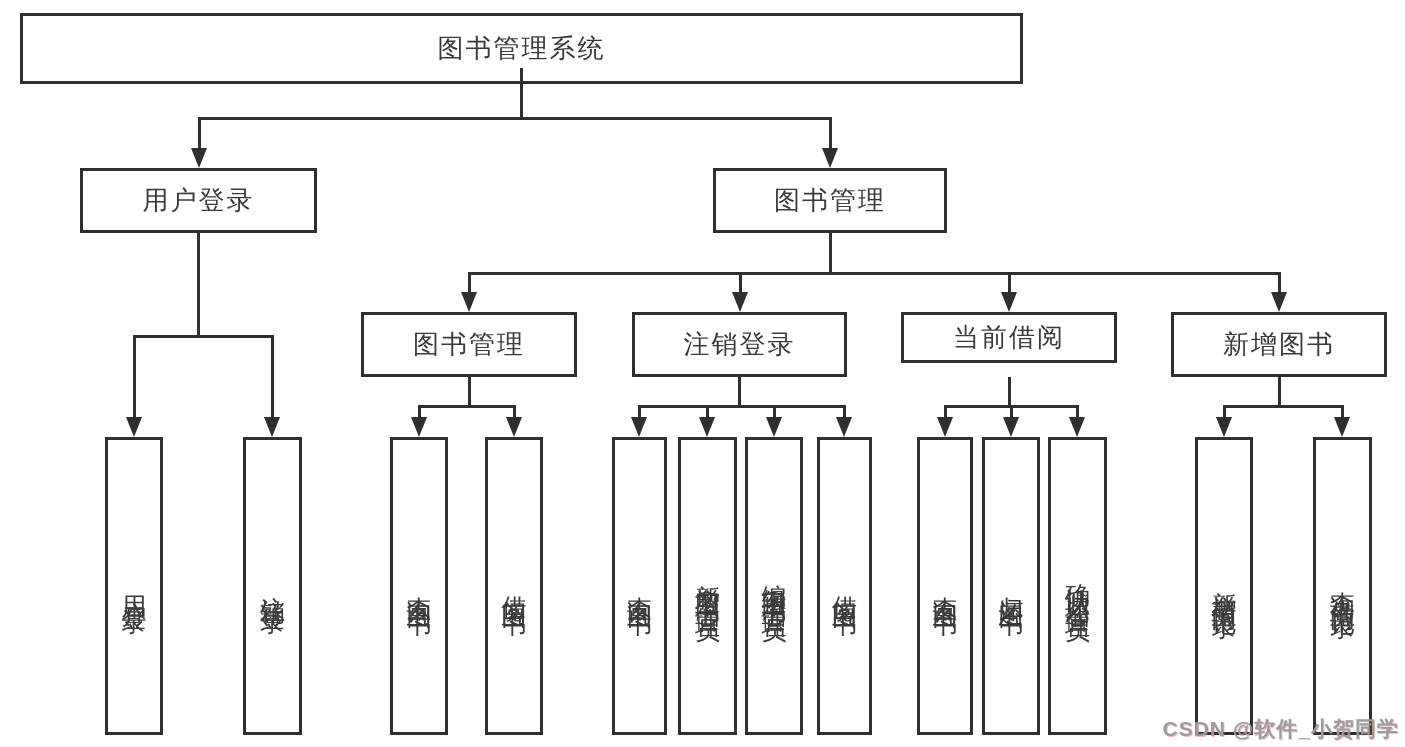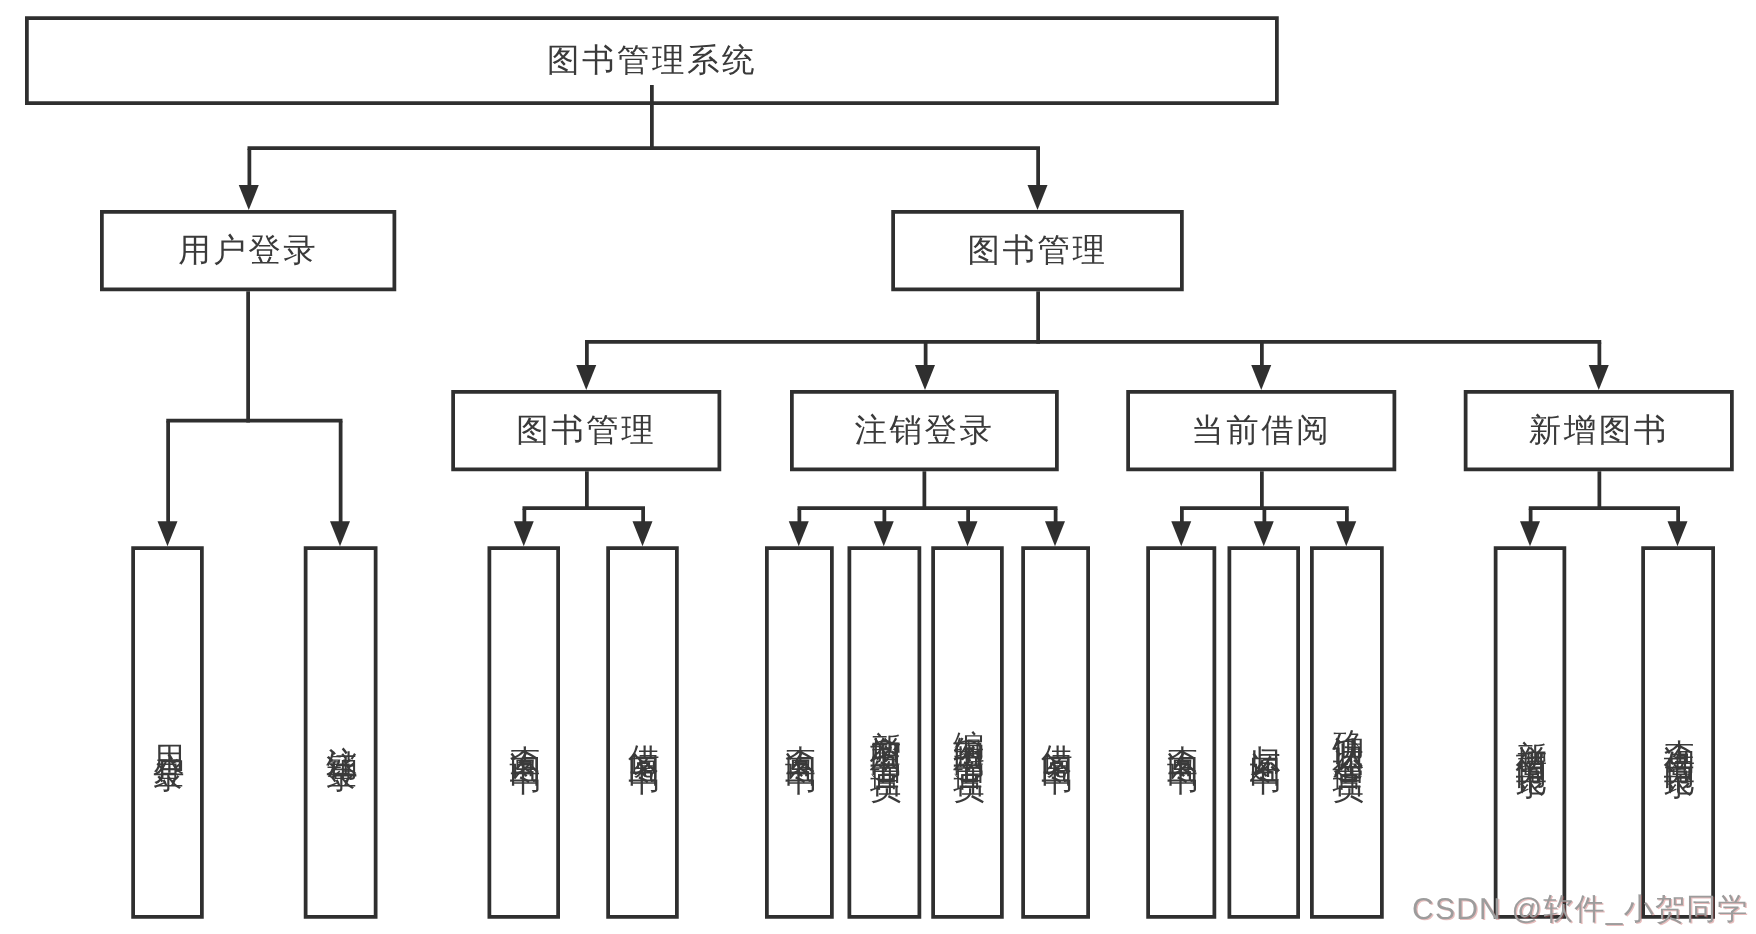--- a/index.html
+++ b/index.html
@@ -63,7 +63,7 @@
       <div class="node" style="left: 713px; top: 168px; width: 234px; height: 65px;">图书管理</div>
       <div class="node" style="left: 361px; top: 312px; width: 216px; height: 65px;">图书管理</div>
       <div class="node" style="left: 632px; top: 312px; width: 215px; height: 65px;">注销登录</div>
-      <div class="node" style="left: 901px; top: 312px; width: 216px; height: 65px;">当前借阅</div>
+      <div class="node" style="left: 901px; top: 312px; width: 216px; height: 51px;">当前借阅</div>
       <div class="node" style="left: 1171px; top: 312px; width: 216px; height: 65px;">新增图书</div>
       <div class="node vertical" style="left: 105px; top: 437px; width: 58px; height: 298px;">用户登录</div>
       <div class="node vertical" style="left: 243px; top: 437px; width: 59px; height: 298px;">注销登录</div>

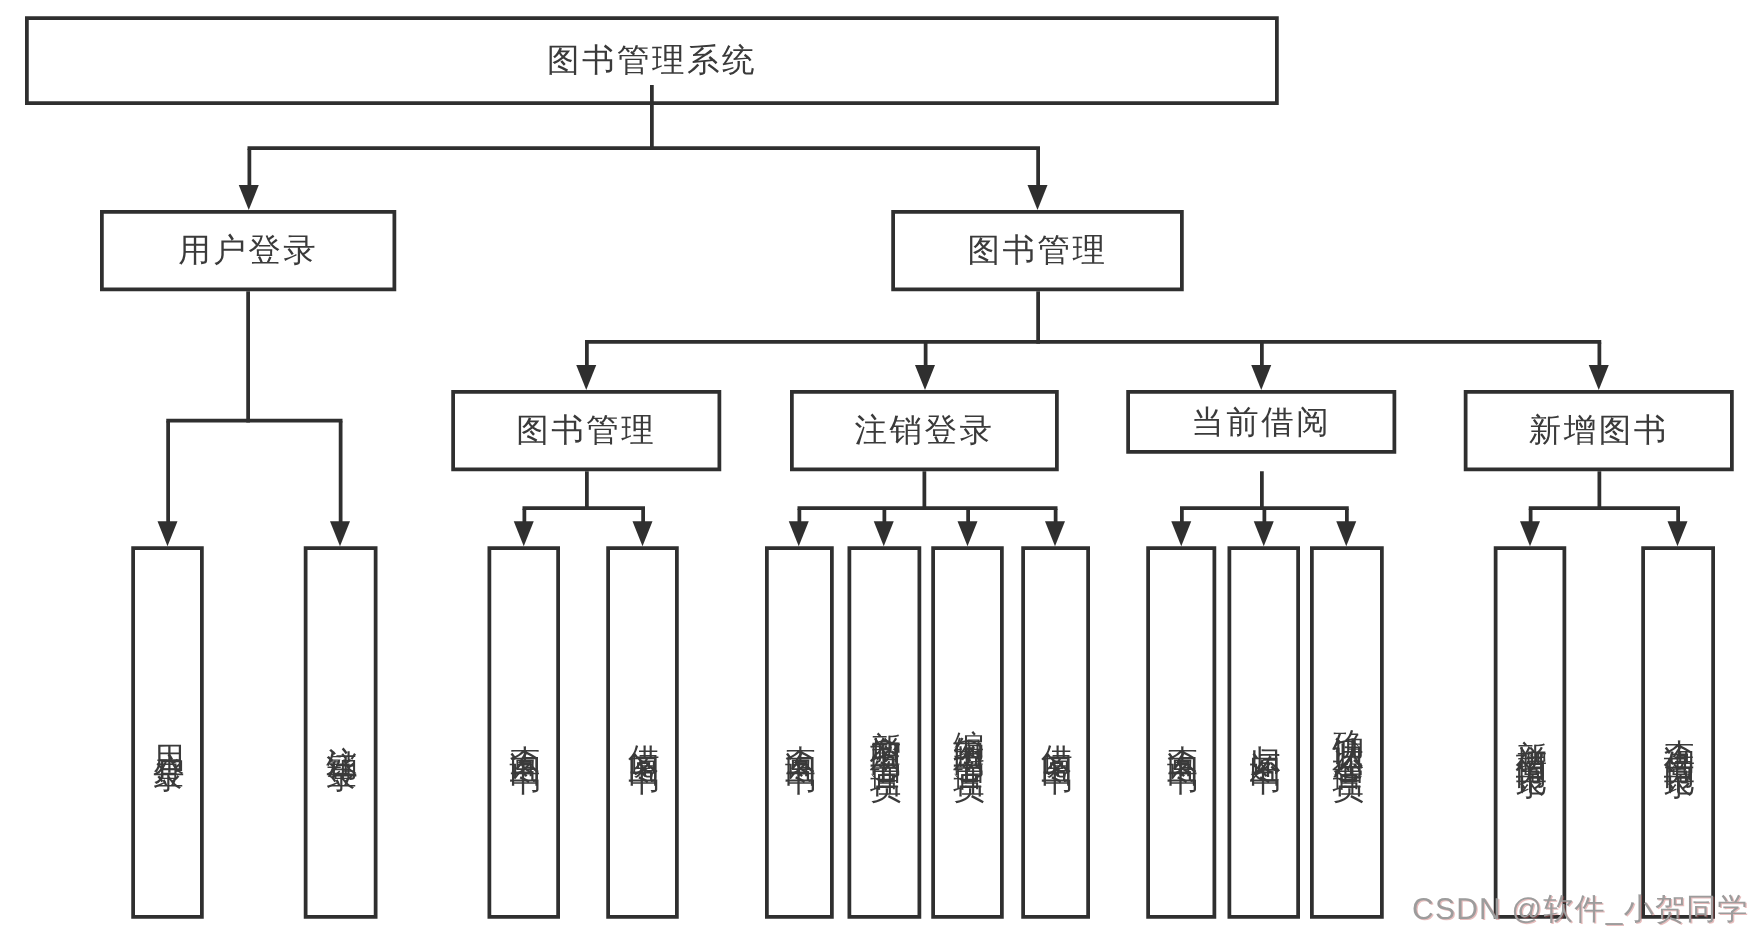--- a/index.html
+++ b/index.html
@@ -45,12 +45,13 @@
     position:absolute;
     right:6px;
     bottom:4px;
-    font-size:24px;
+    font-size:21px;
     letter-spacing:1px;
     color:#9c9c9c;
     text-shadow:1px 1px 0 rgba(197,90,90,0.40);
     z-index:5;
     white-space:nowrap;
+    font-weight:bold;
   }
 </style>
 </head>

